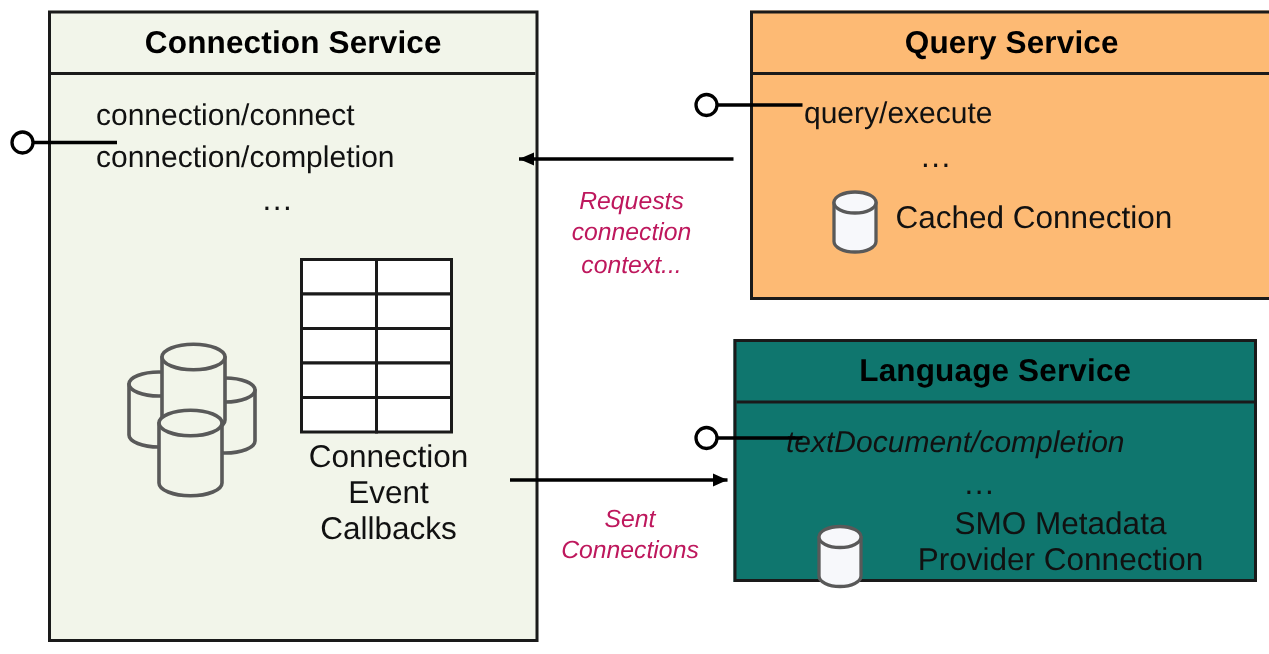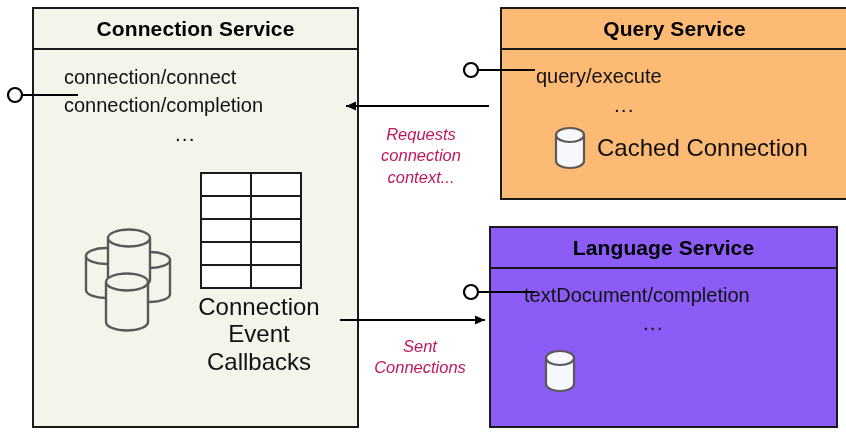--- a/index.html
+++ b/index.html
@@ -61,7 +61,7 @@
   }
   .artifact-label {
     position: absolute;
-    font-size: 24px;
+    font-size: 21px;
     color: #111111;
     text-align: center;
     line-height: 1.14;

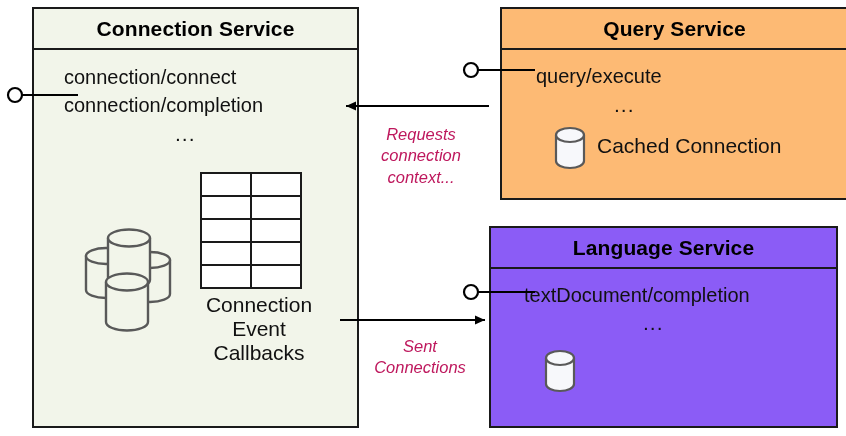--- a/index.html
+++ b/index.html
@@ -157,7 +157,7 @@
     </div>
   </div>
 
-  <div class="component-box" id="box-language-service" style="left:489px; top:226px; width:349px; height:202px; background:#8b5cf6;">
+  <div class="component-box" id="box-language-service" style="left:489px; top:226px; width:349px; height:162px; background:#0f766e;">
     <div class="box-header">Language Service</div>
     <div class="box-body" style="height:159px;">
       <div class="op-text" style="left:33px; top:15px;">textDocument/completion</div>

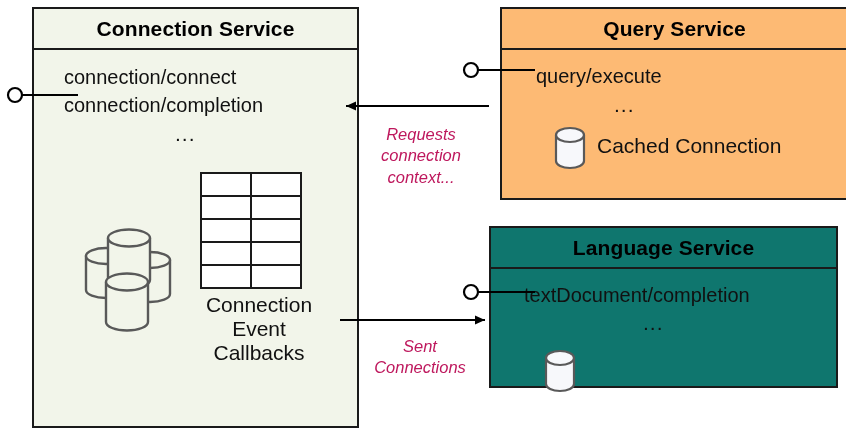--- a/index.html
+++ b/index.html
@@ -160,7 +160,7 @@
   <div class="component-box" id="box-language-service" style="left:489px; top:226px; width:349px; height:162px; background:#0f766e;">
     <div class="box-header">Language Service</div>
     <div class="box-body" style="height:159px;">
-      <div class="op-text" style="left:33px; top:15px;">textDocument/completion</div>
+      <div class="op-text" style="left:33px; top:15px;font-style:italic;">textDocument/completion</div>
       <div class="ellipsis-text" style="left:152px; top:42px;">...</div>
 
       <div class="icon-holder" style="left:52px; top:78px; width:34px; height:48px;">

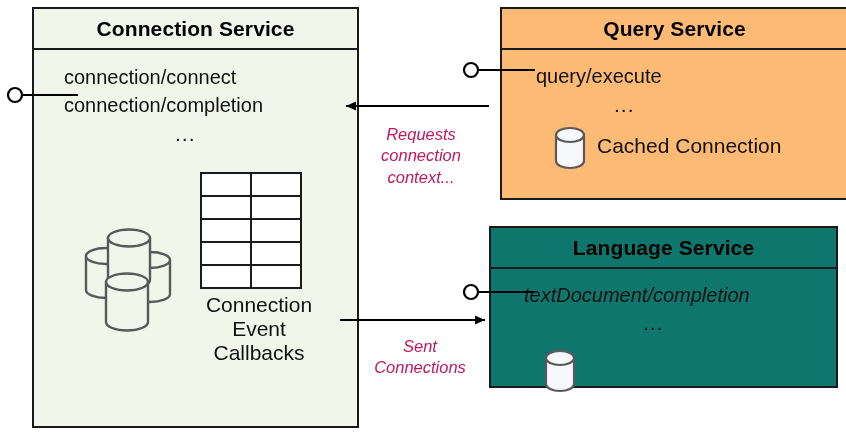--- a/index.html
+++ b/index.html
@@ -172,6 +172,10 @@
         </svg>
       </div>
 
+      <div class="artifact-label" style="left:96px; top:69px; width:240px;">
+        <div>SMO Metadata</div>
+        <div>Provider Connection</div>
+      </div>
     </div>
   </div>
 

